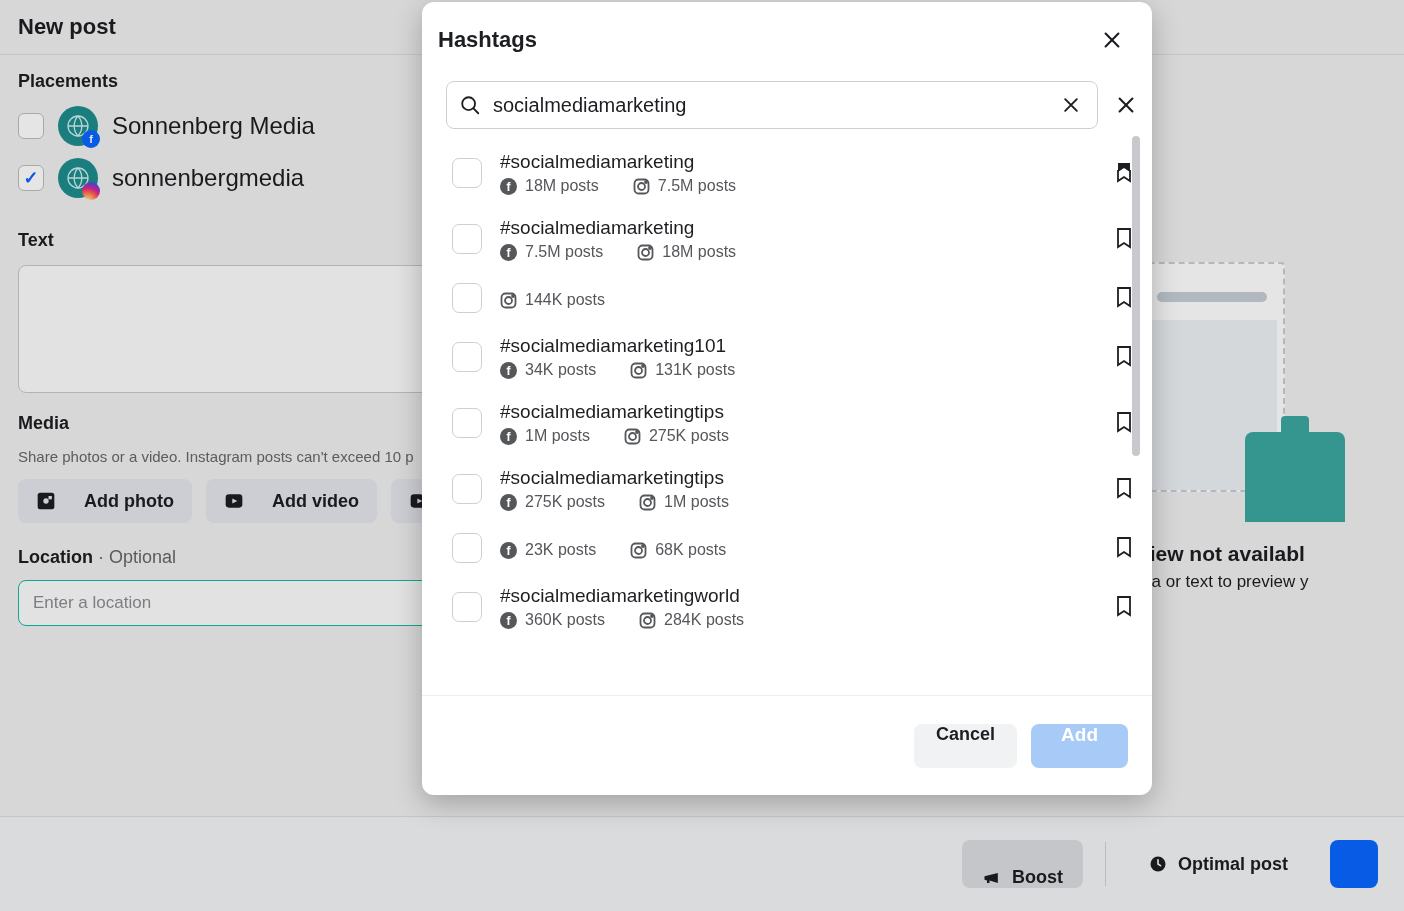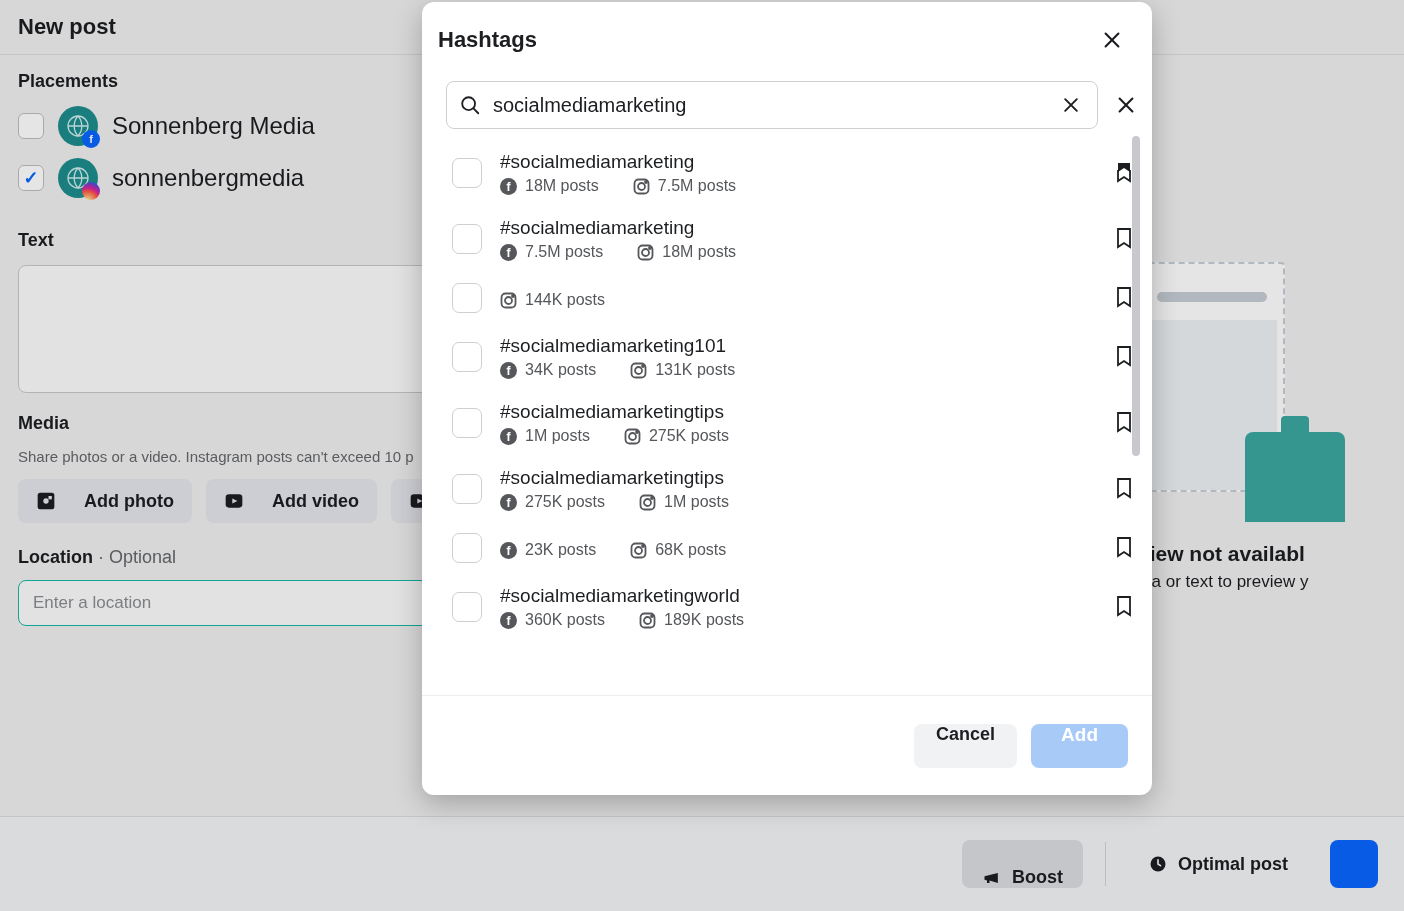--- a/index.html
+++ b/index.html
@@ -435,7 +435,7 @@
                     <circle cx="8.5" cy="8.5" r="3.5"></circle>
                     <circle cx="13" cy="4" r="1" fill="#55575b" stroke="none"></circle>
                   </svg>
-                  <span>189K posts</span>
+                  <span>284K posts</span>
                 </span>
               </div>
             </div>

